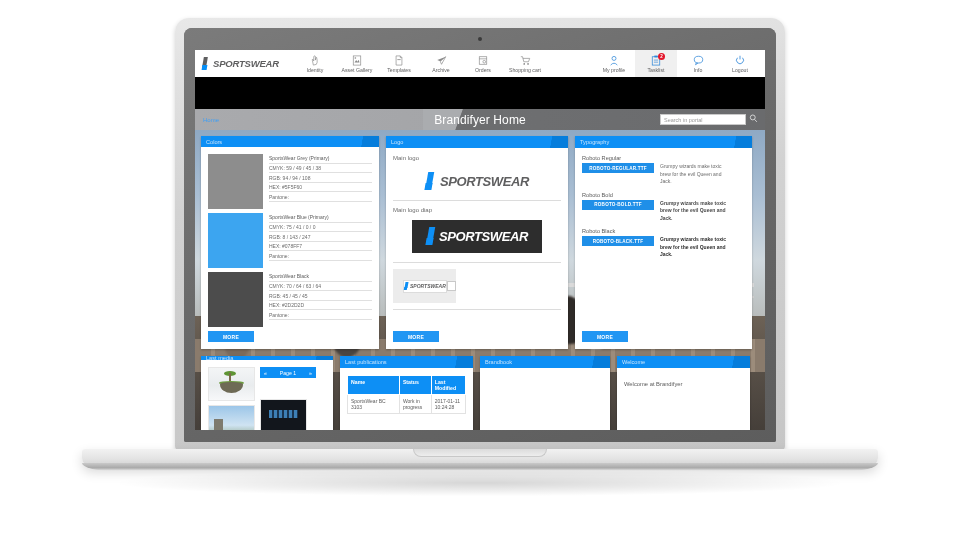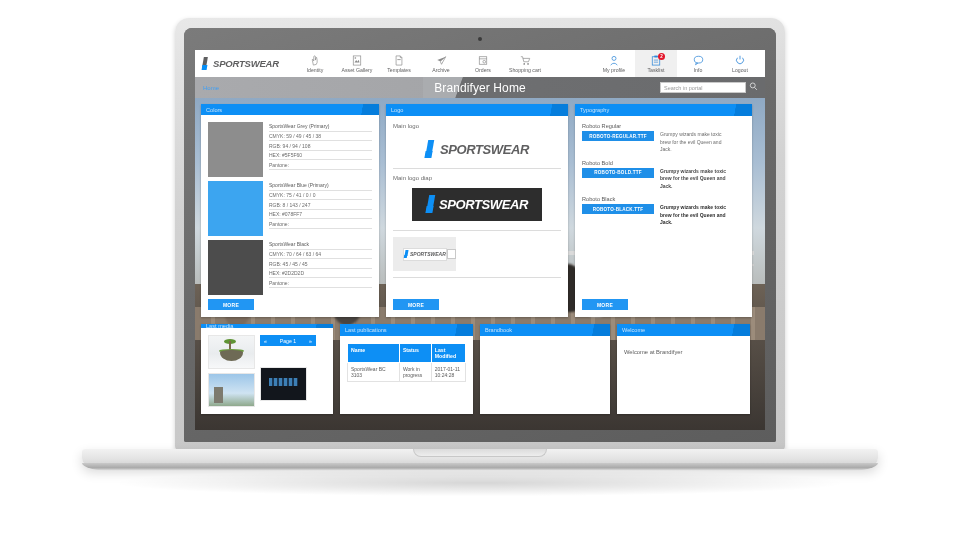--- a/index.html
+++ b/index.html
@@ -93,7 +93,7 @@
   .subbar {
     position:relative; height:21px; z-index:5;
     background:linear-gradient(90deg,#a9aaad 0%, #a4a5a8 46%, #6e6f71 47%, #6a6b6d 100%);
-    display:flex; align-items:center;
+    display:flex; align-items:center;margin-top:32px;
   }
   .subbar:after{
     content:""; position:absolute; left:40%; top:0; width:14%; height:100%;

